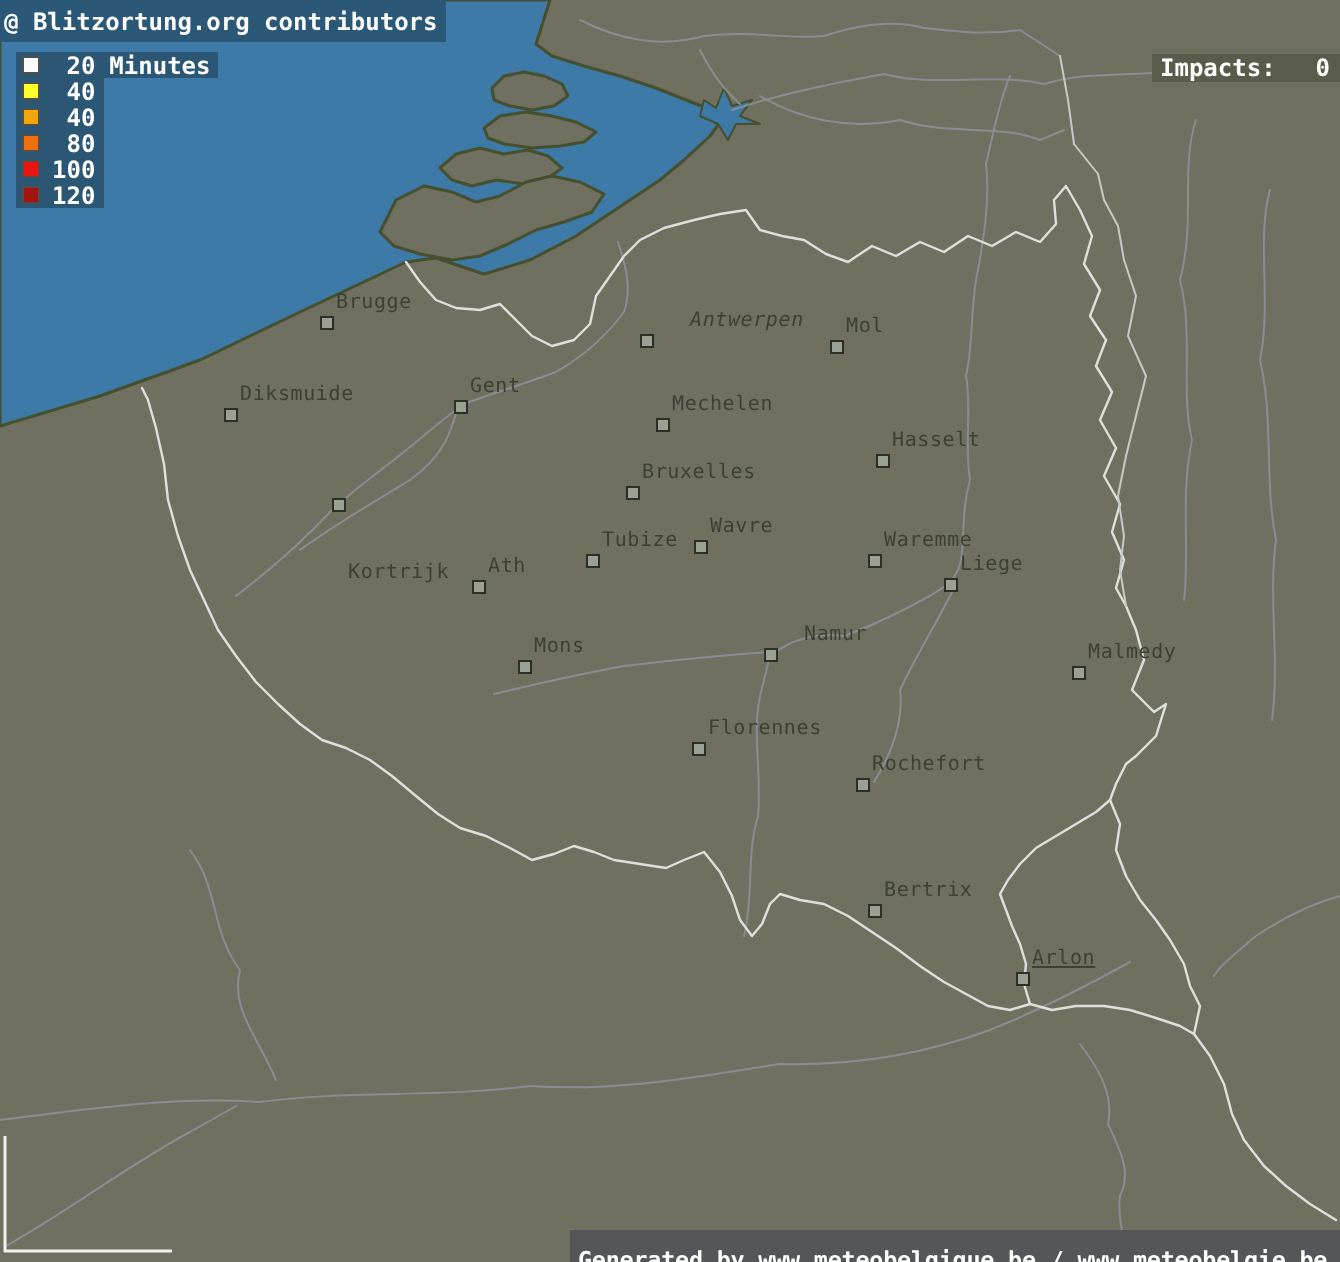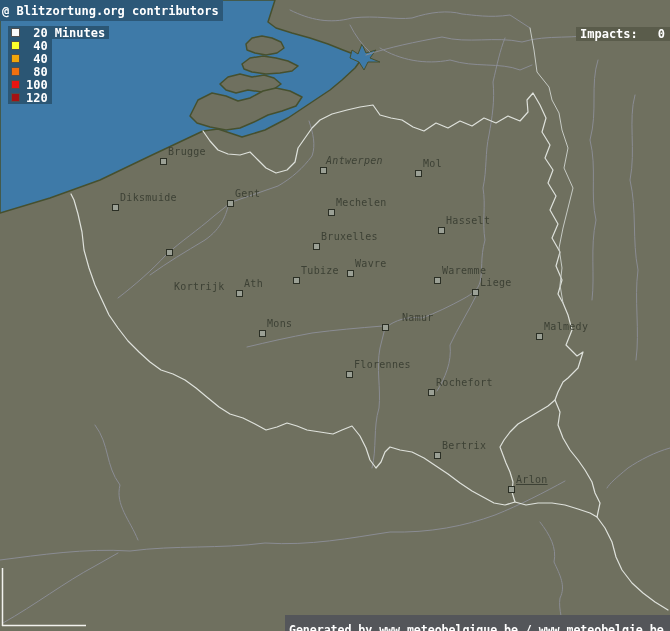--- a/index.html
+++ b/index.html
@@ -100,7 +100,7 @@
       <div class="city-marker" style="left: 166px; top: 249px;"></div>
       <div class="city-label" style="left: 174px; top: 238px; margin-top: 44px;">Kortrijk</div>
       <div class="city-marker" style="left: 320px; top: 167px;"></div>
-      <div class="city-label" style="left: 326px; top: 156px; font-style: italic;">Antwerpen</div>
+      <div class="city-label" style="left: 345px; top: 156px; font-style: italic;">Antwerpen</div>
       <div class="city-marker" style="left: 328px; top: 209px;"></div>
       <div class="city-label" style="left: 336px; top: 198px;">Mechelen</div>
       <div class="city-marker" style="left: 415px; top: 170px;"></div>

